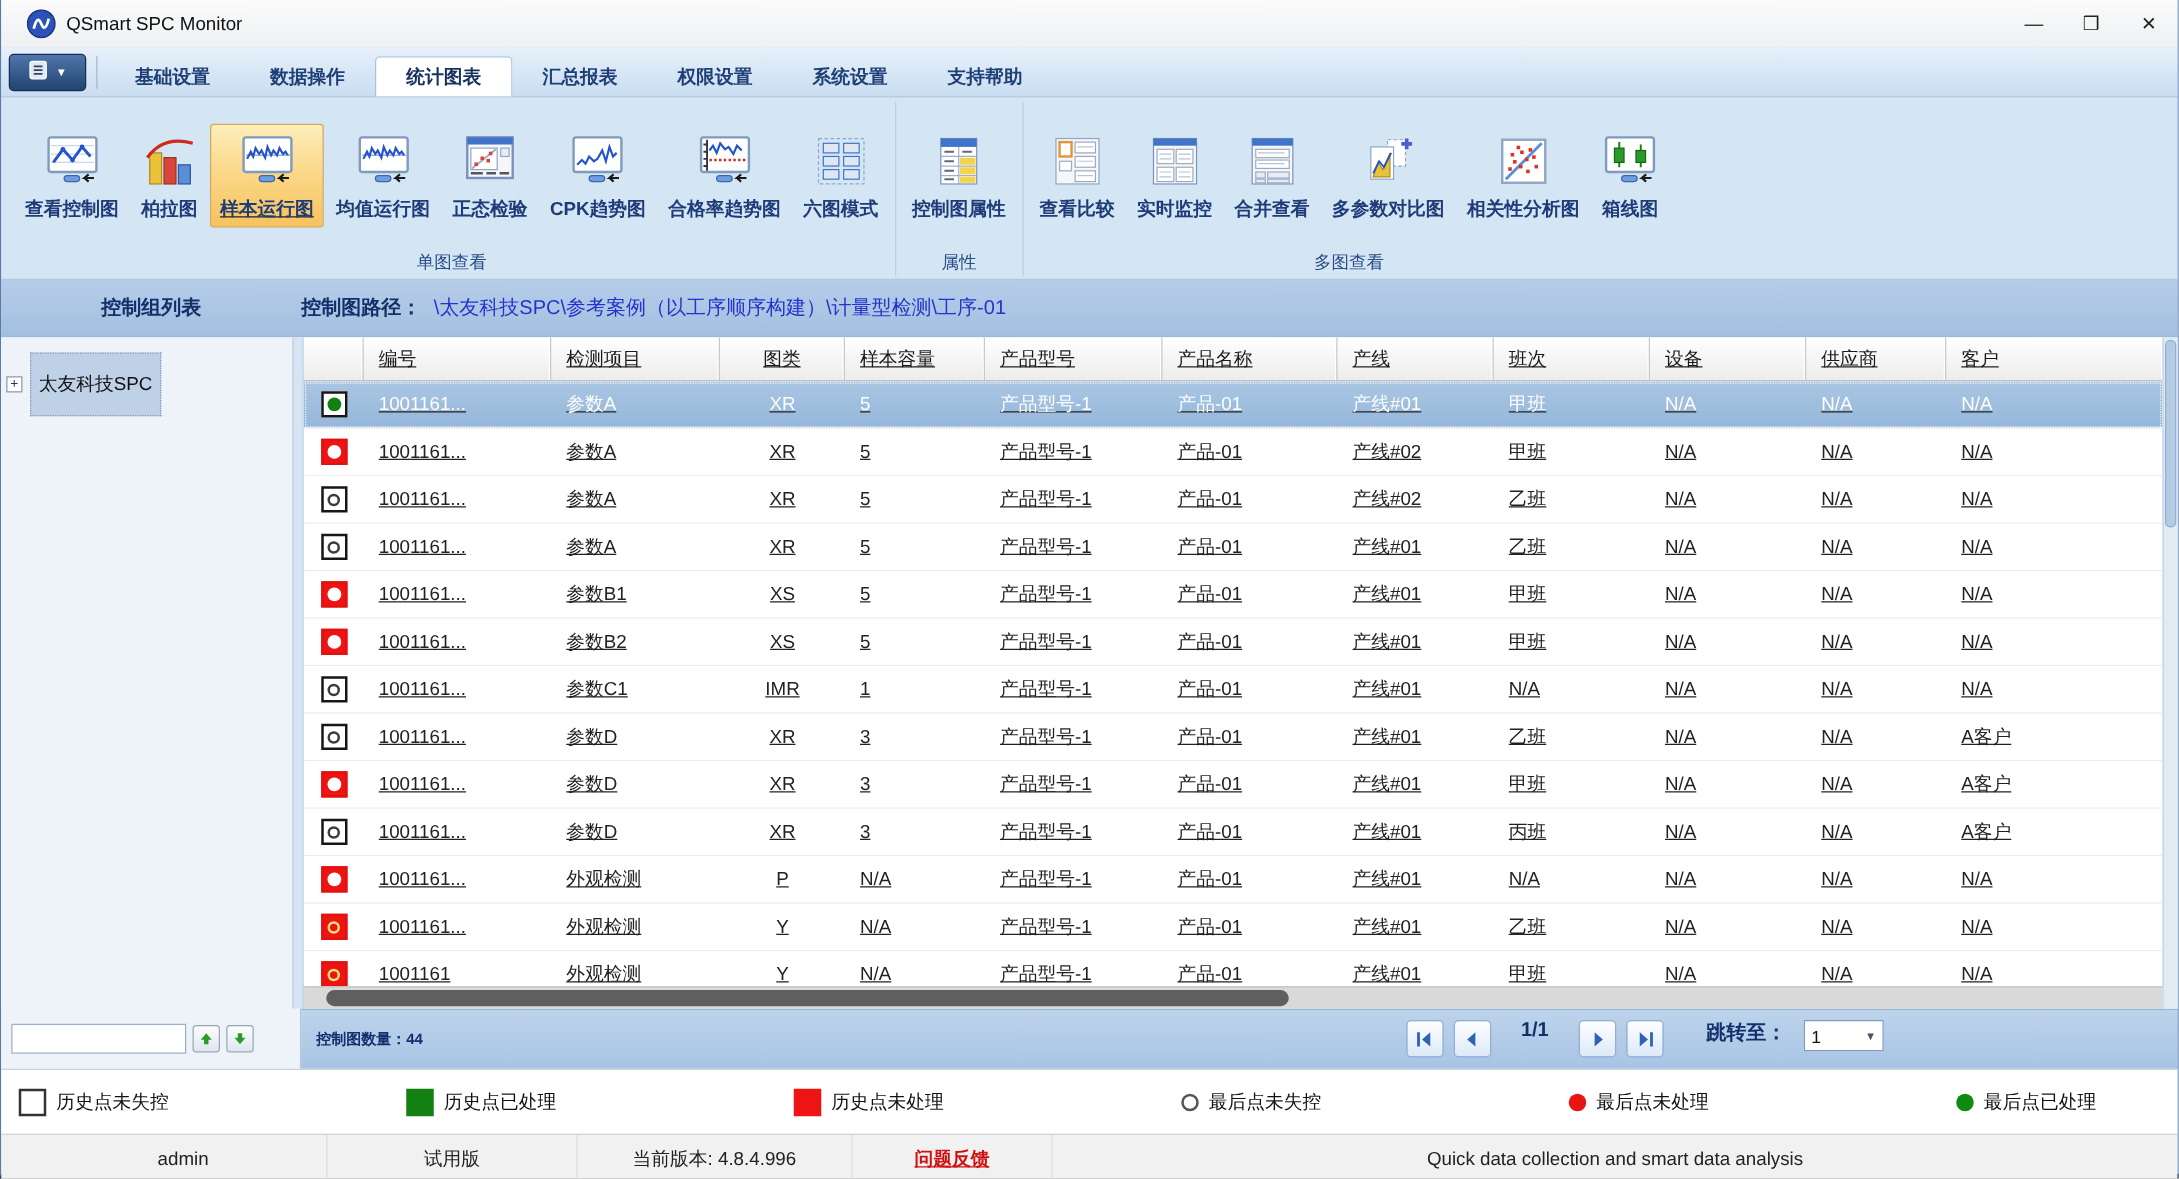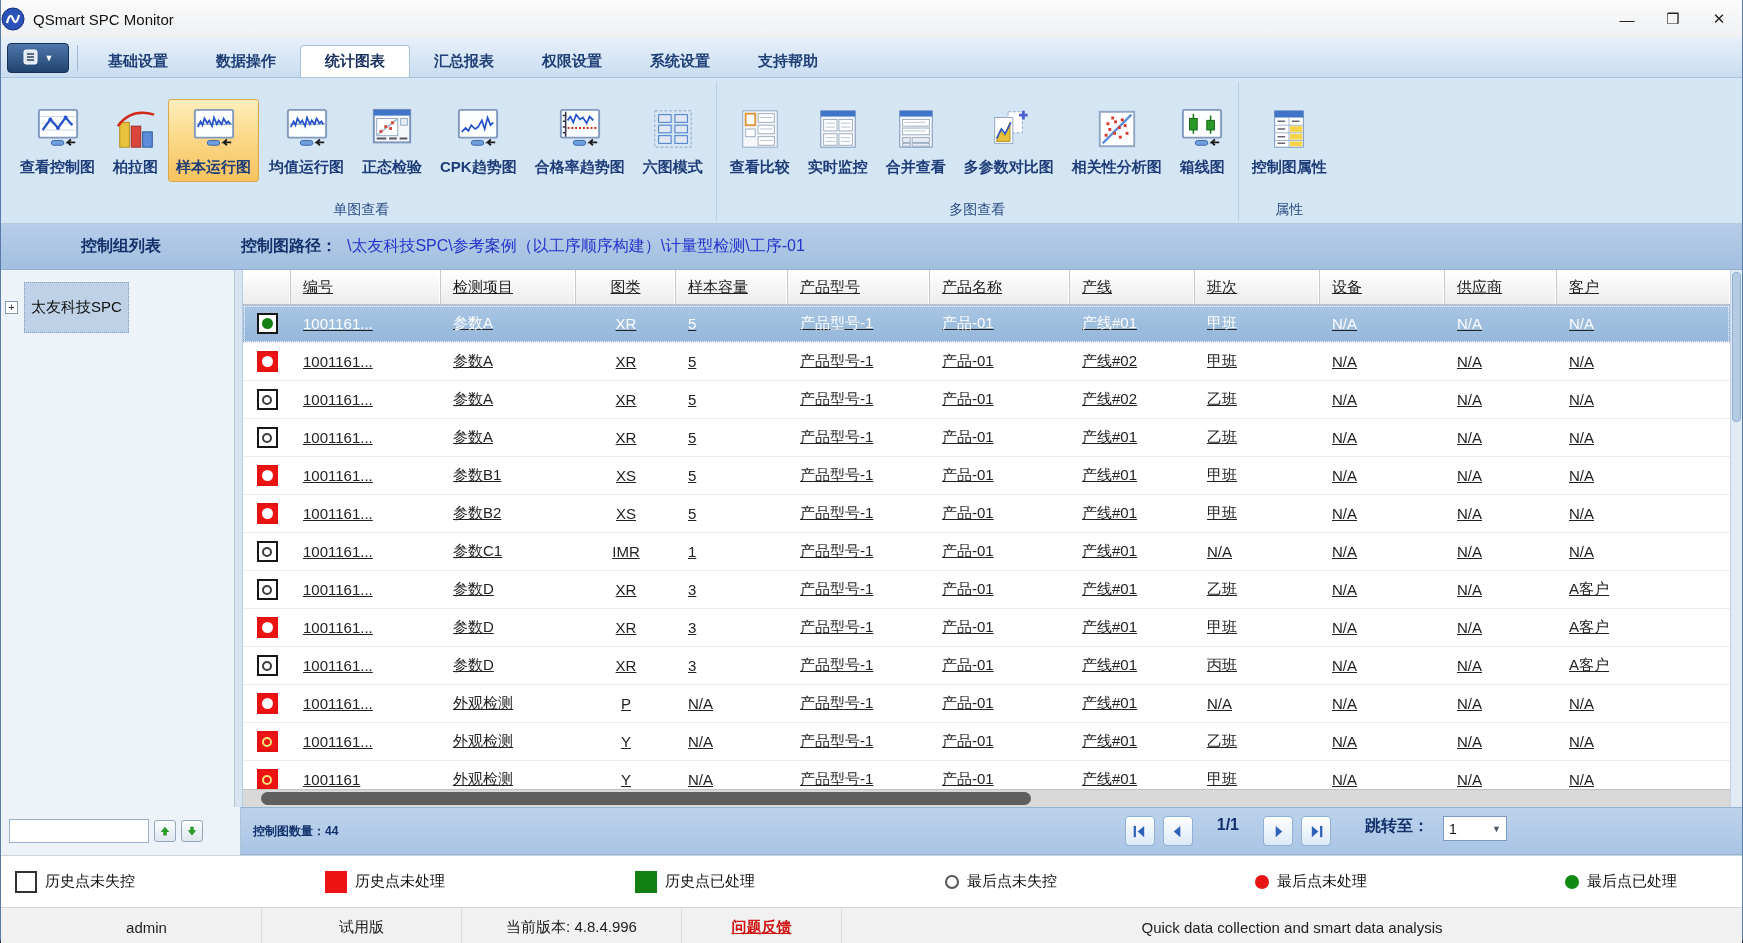--- a/index.html
+++ b/index.html
@@ -8,7 +8,7 @@
   .window { width:1743px; height:943px; border-left:1px solid #5a7aa8; border-right:1px solid #5a7aa8; border-bottom:4px solid #101010; display:flex; flex-direction:column; background:#d4e5f4; }
 
   
-  .titlebar { height:38px; background:linear-gradient(#fbfbfb,#eef0f2); display:flex; align-items:center; padding-left:0; flex:none; }
+  .titlebar { height:38px; background:linear-gradient(#fbfbfb,#eef0f2); display:flex; align-items:center; padding-left:20px; flex:none; }
   .titlebar .logo { margin-right:8px; display:flex; }
   .titlebar .title { font-size:15px; color:#111; }
   .win-controls { margin-left:auto; display:flex; height:100%; }

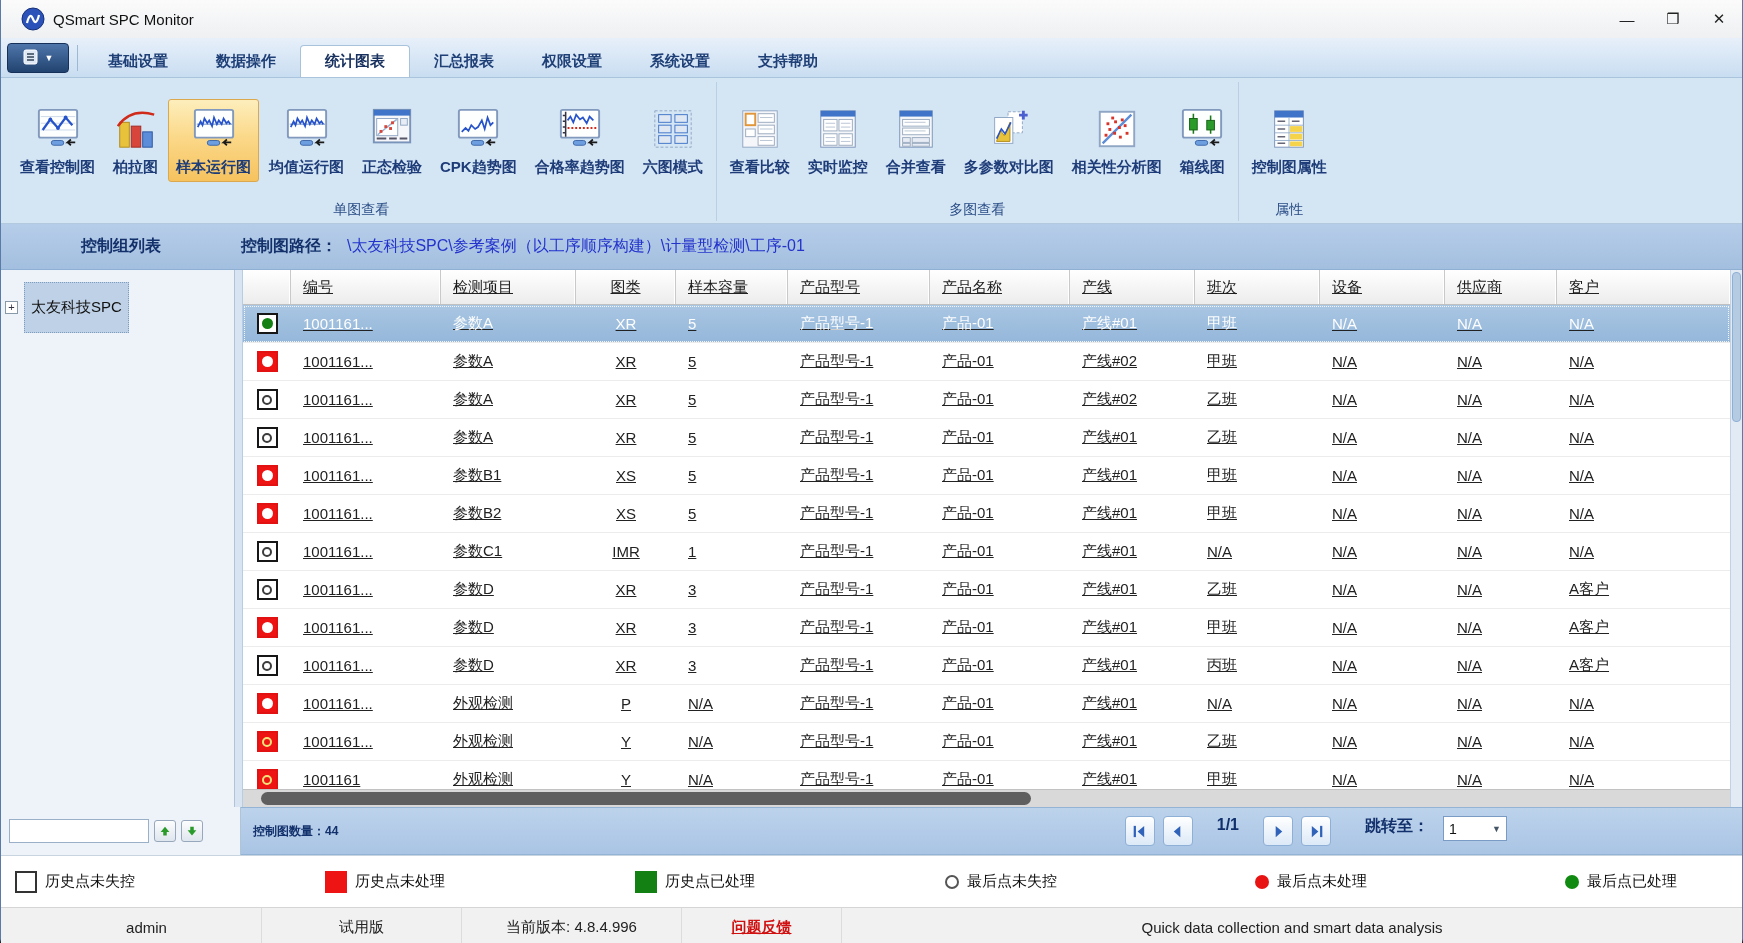--- a/index.html
+++ b/index.html
@@ -31,7 +31,7 @@
   .rbutton { display:flex; flex-direction:column; align-items:center; justify-content:center; padding:4px 7px; margin:2px 1px; border:1px solid transparent; border-radius:3px; cursor:default; }
   .rbutton .ricon { height:50px; display:flex; align-items:center; justify-content:center; }
   .rbutton .rtext { font-size:15px; font-weight:bold; color:#1e3c78; margin-top:4px; white-space:nowrap; }
-  .rbutton.active { background:linear-gradient(#fdeebc,#fbd98a 45%,#f6c25e); border:1px solid #dca84e; }
+  .rbutton.active { background:linear-gradient(#fdeebc,#fbd98a 45%,#f6c25e); border:1px solid #dca84e;text-decoration:underline; }
   .rlabel { height:22px; text-align:center; font-size:14px; color:#2a4d85; line-height:20px; }
 
   

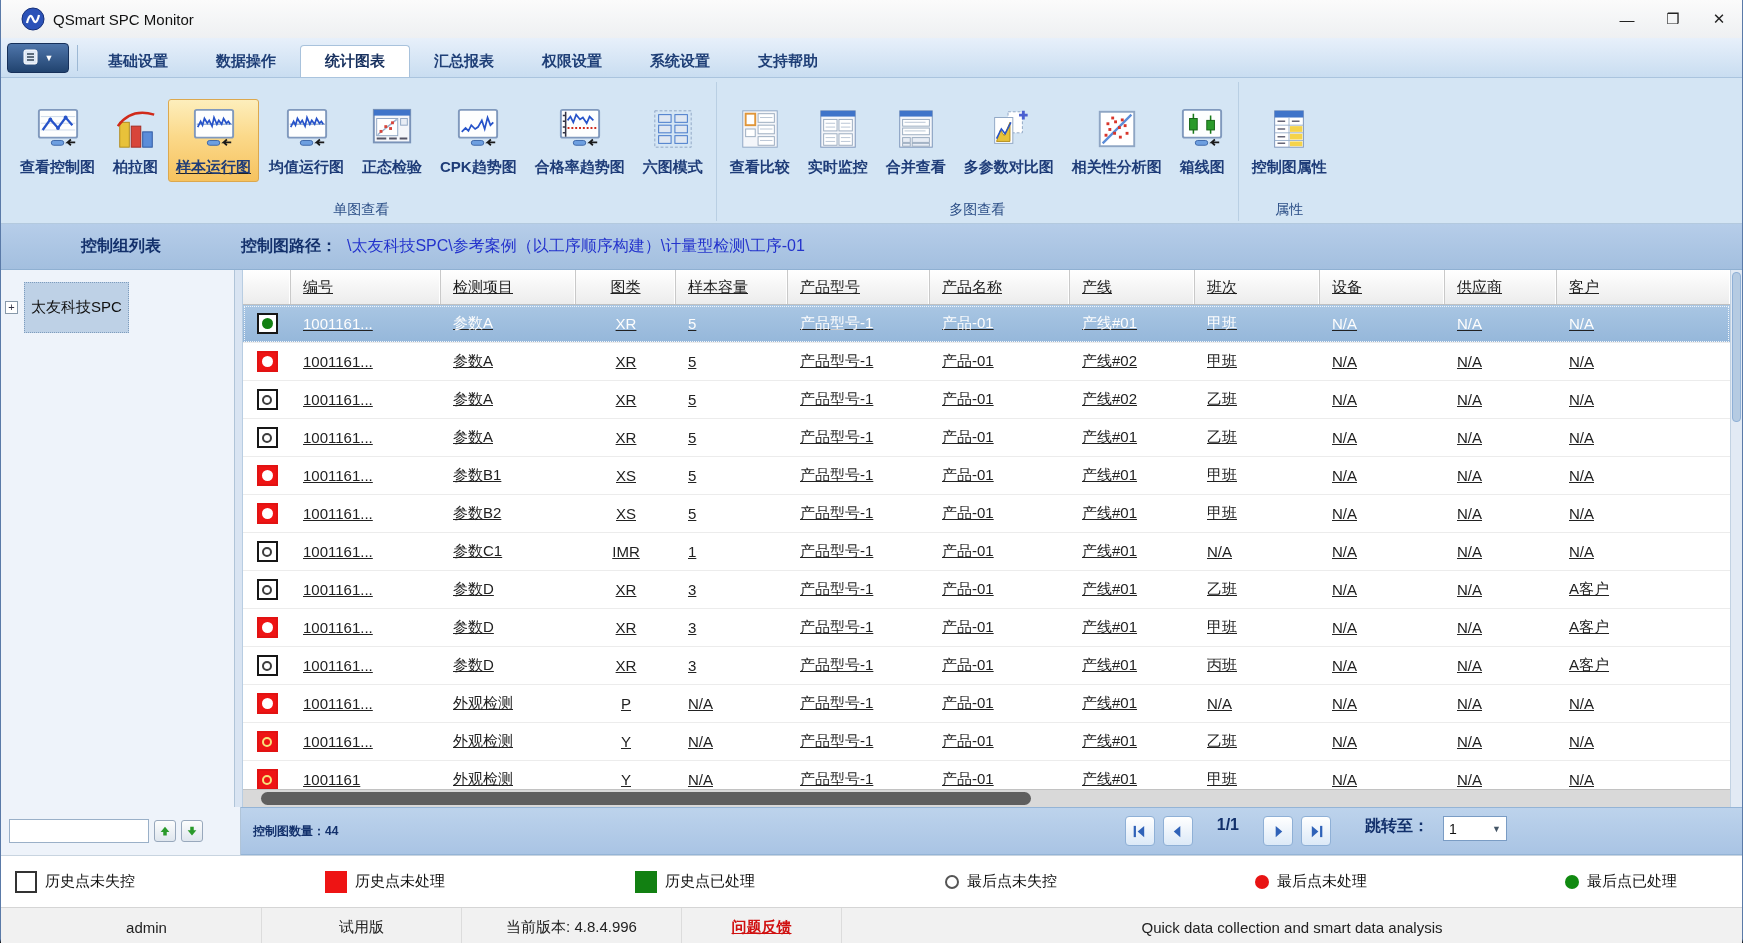--- a/index.html
+++ b/index.html
@@ -281,6 +281,27 @@
   </div>
         </div>
     <div class="rlabel">单图查看</div>
+  </div>
+      <div class="rgroup">
+    <div class="rbuttons">
+          <div class="rbutton">
+    <span class="ricon">
+              <svg viewBox="0 0 46 46" width="44" height="44">
+                <rect x="8" y="4" width="30" height="38" fill="#fff" stroke="#7a93b8"></rect>
+                <rect x="8" y="4" width="30" height="7" fill="#3f74c9"></rect>
+                <path d="M23 11 v31 M8 19 h30 M8 27 h30 M8 35 h30" stroke="#9ab0cc"></path>
+                <g fill="#f5d34a">
+                  <rect x="24" y="20" width="13" height="6"></rect>
+                  <rect x="24" y="28" width="13" height="6"></rect>
+                  <rect x="24" y="36" width="13" height="5"></rect>
+                </g>
+                <path d="M11 15 h8 M26 15 h8 M11 23 h8 M11 31 h8 M11 38 h8" stroke="#667" stroke-width="1.6"></path>
+              </svg>
+            </span>
+    <span class="rtext">控制图属性</span>
+  </div>
+        </div>
+    <div class="rlabel">属性</div>
   </div>
       <div class="rgroup">
     <div class="rbuttons">
@@ -385,27 +406,6 @@
   </div>
         </div>
     <div class="rlabel">多图查看</div>
-  </div>
-      <div class="rgroup">
-    <div class="rbuttons">
-          <div class="rbutton">
-    <span class="ricon">
-              <svg viewBox="0 0 46 46" width="44" height="44">
-                <rect x="8" y="4" width="30" height="38" fill="#fff" stroke="#7a93b8"></rect>
-                <rect x="8" y="4" width="30" height="7" fill="#3f74c9"></rect>
-                <path d="M23 11 v31 M8 19 h30 M8 27 h30 M8 35 h30" stroke="#9ab0cc"></path>
-                <g fill="#f5d34a">
-                  <rect x="24" y="20" width="13" height="6"></rect>
-                  <rect x="24" y="28" width="13" height="6"></rect>
-                  <rect x="24" y="36" width="13" height="5"></rect>
-                </g>
-                <path d="M11 15 h8 M26 15 h8 M11 23 h8 M11 31 h8 M11 38 h8" stroke="#667" stroke-width="1.6"></path>
-              </svg>
-            </span>
-    <span class="rtext">控制图属性</span>
-  </div>
-        </div>
-    <div class="rlabel">属性</div>
   </div>
     </div>
 

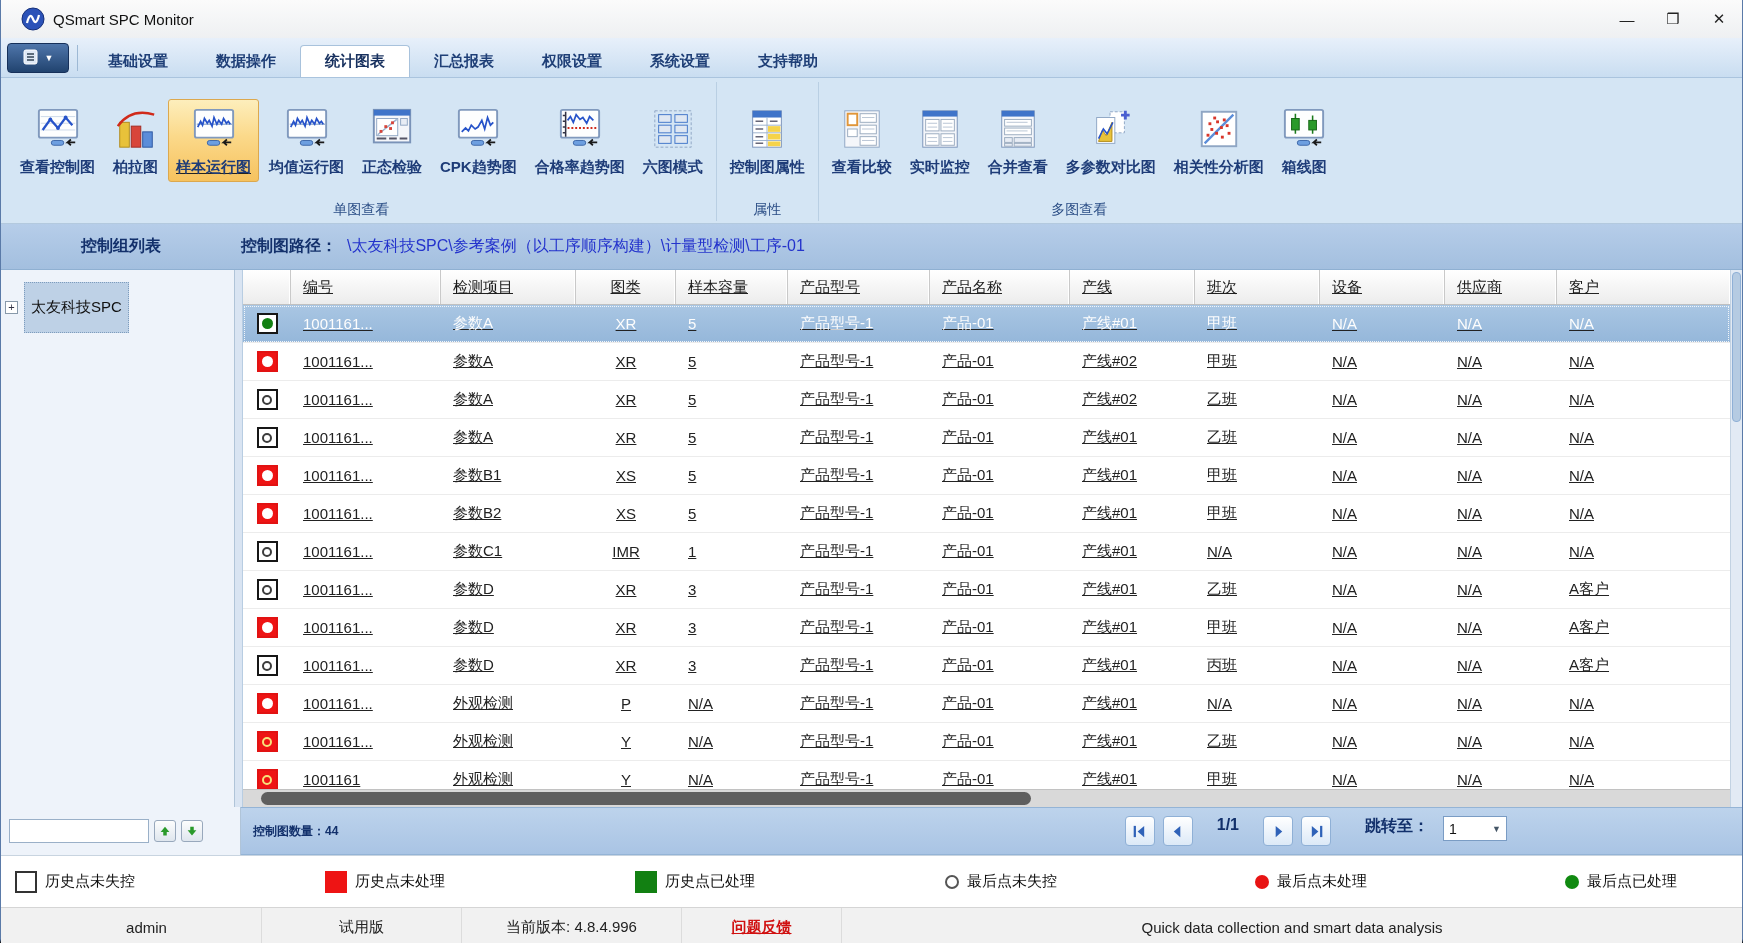--- a/index.html
+++ b/index.html
@@ -741,12 +741,12 @@
     <span>历史点未失控</span>
   </div>
       <div class="lg-item">
+    <span class="lg-square green"></span>
+    <span>历史点已处理</span>
+  </div>
+      <div class="lg-item">
     <span class="lg-square red"></span>
     <span>历史点未处理</span>
-  </div>
-      <div class="lg-item">
-    <span class="lg-square green"></span>
-    <span>历史点已处理</span>
   </div>
       <div class="lg-item">
     <span class="lg-circle hollow"></span>

